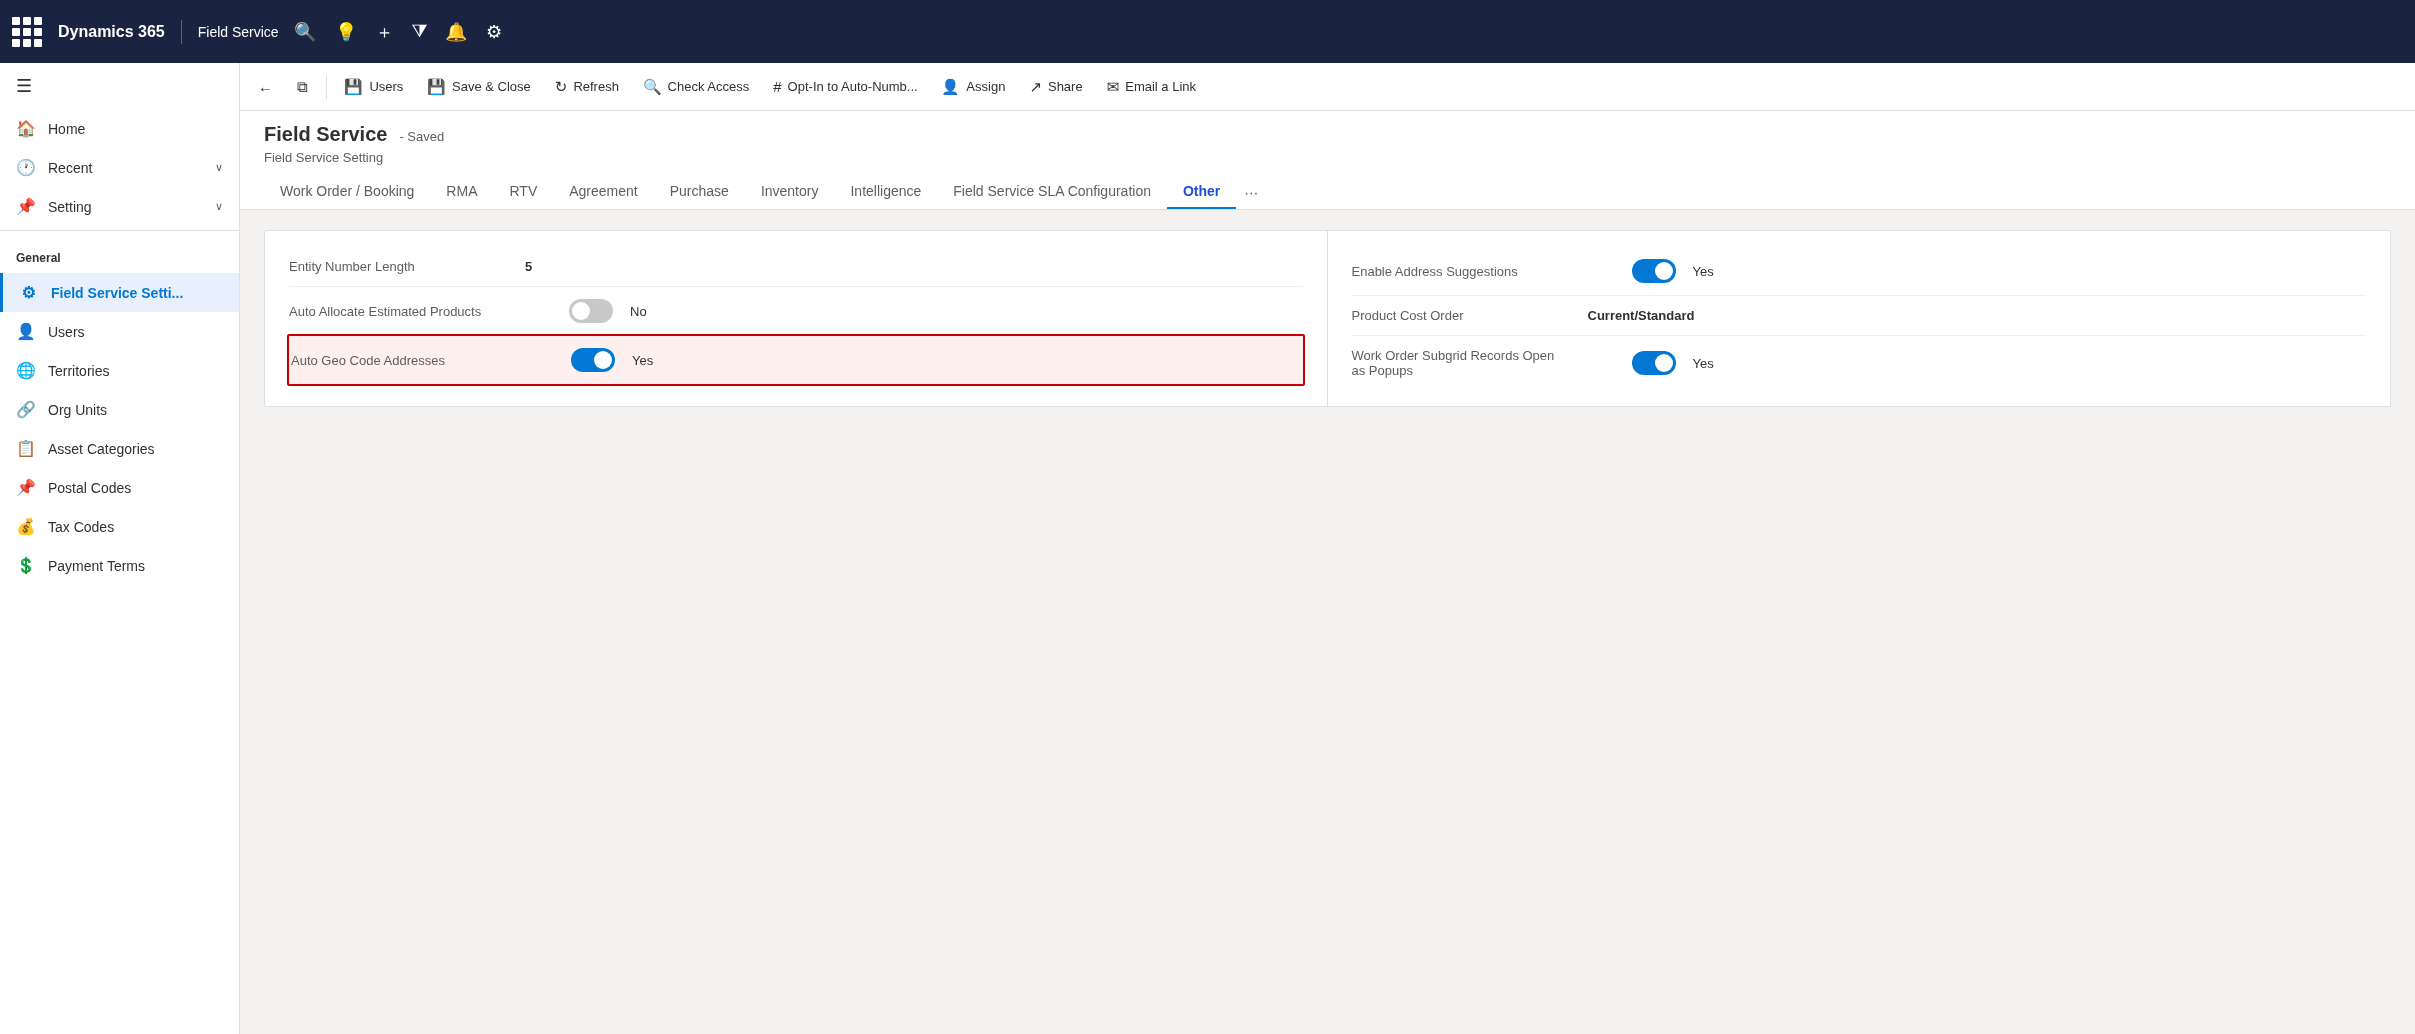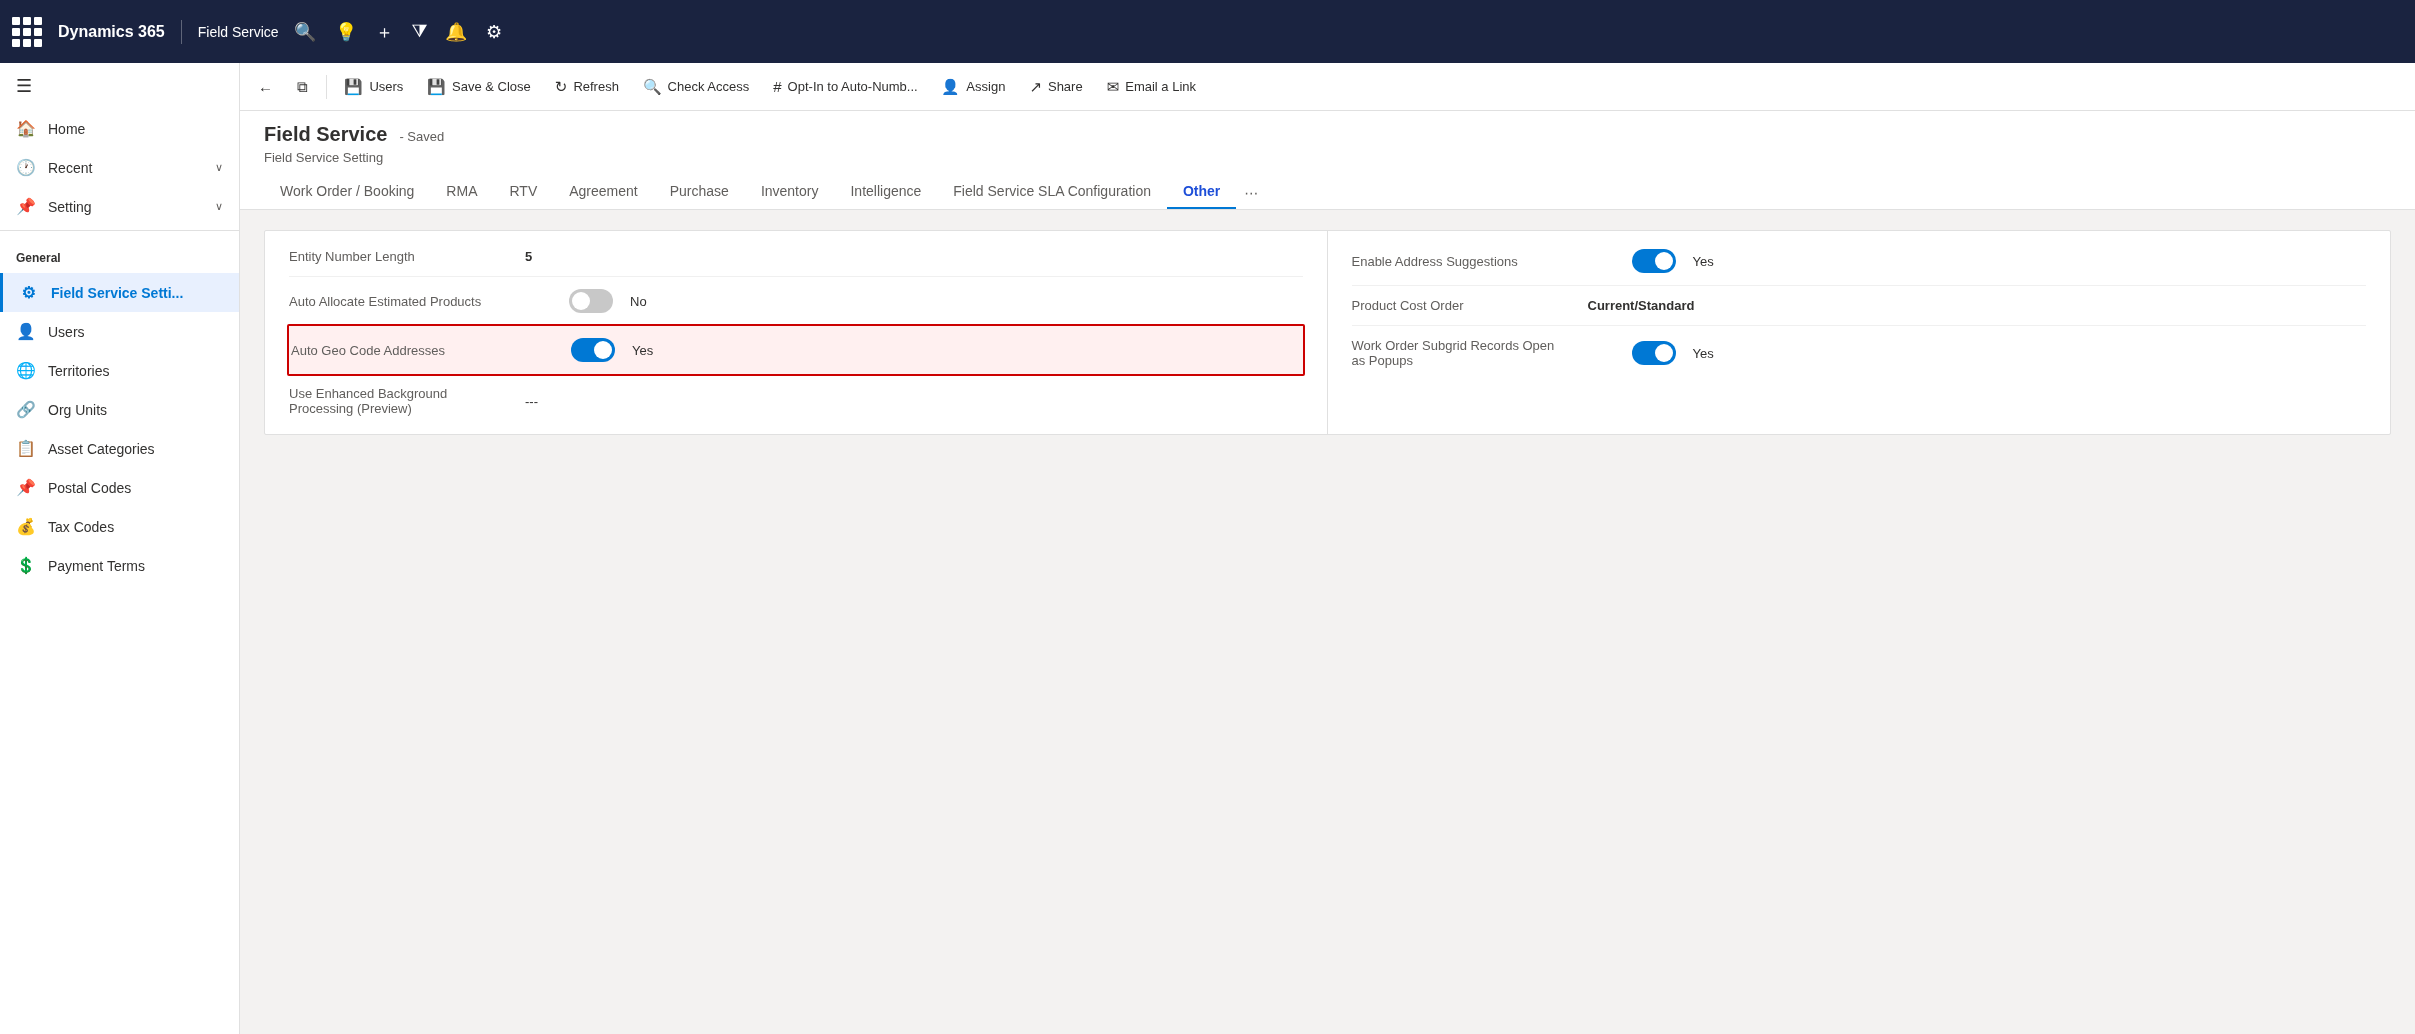--- a/index.html
+++ b/index.html
@@ -142,7 +142,7 @@
       gap: 0;
     }
     .form-column {
-      padding: 6px 24px;
+      padding: 16px 24px;
     }
     .form-column:first-child {
       border-right: 1px solid #e0e0e0;

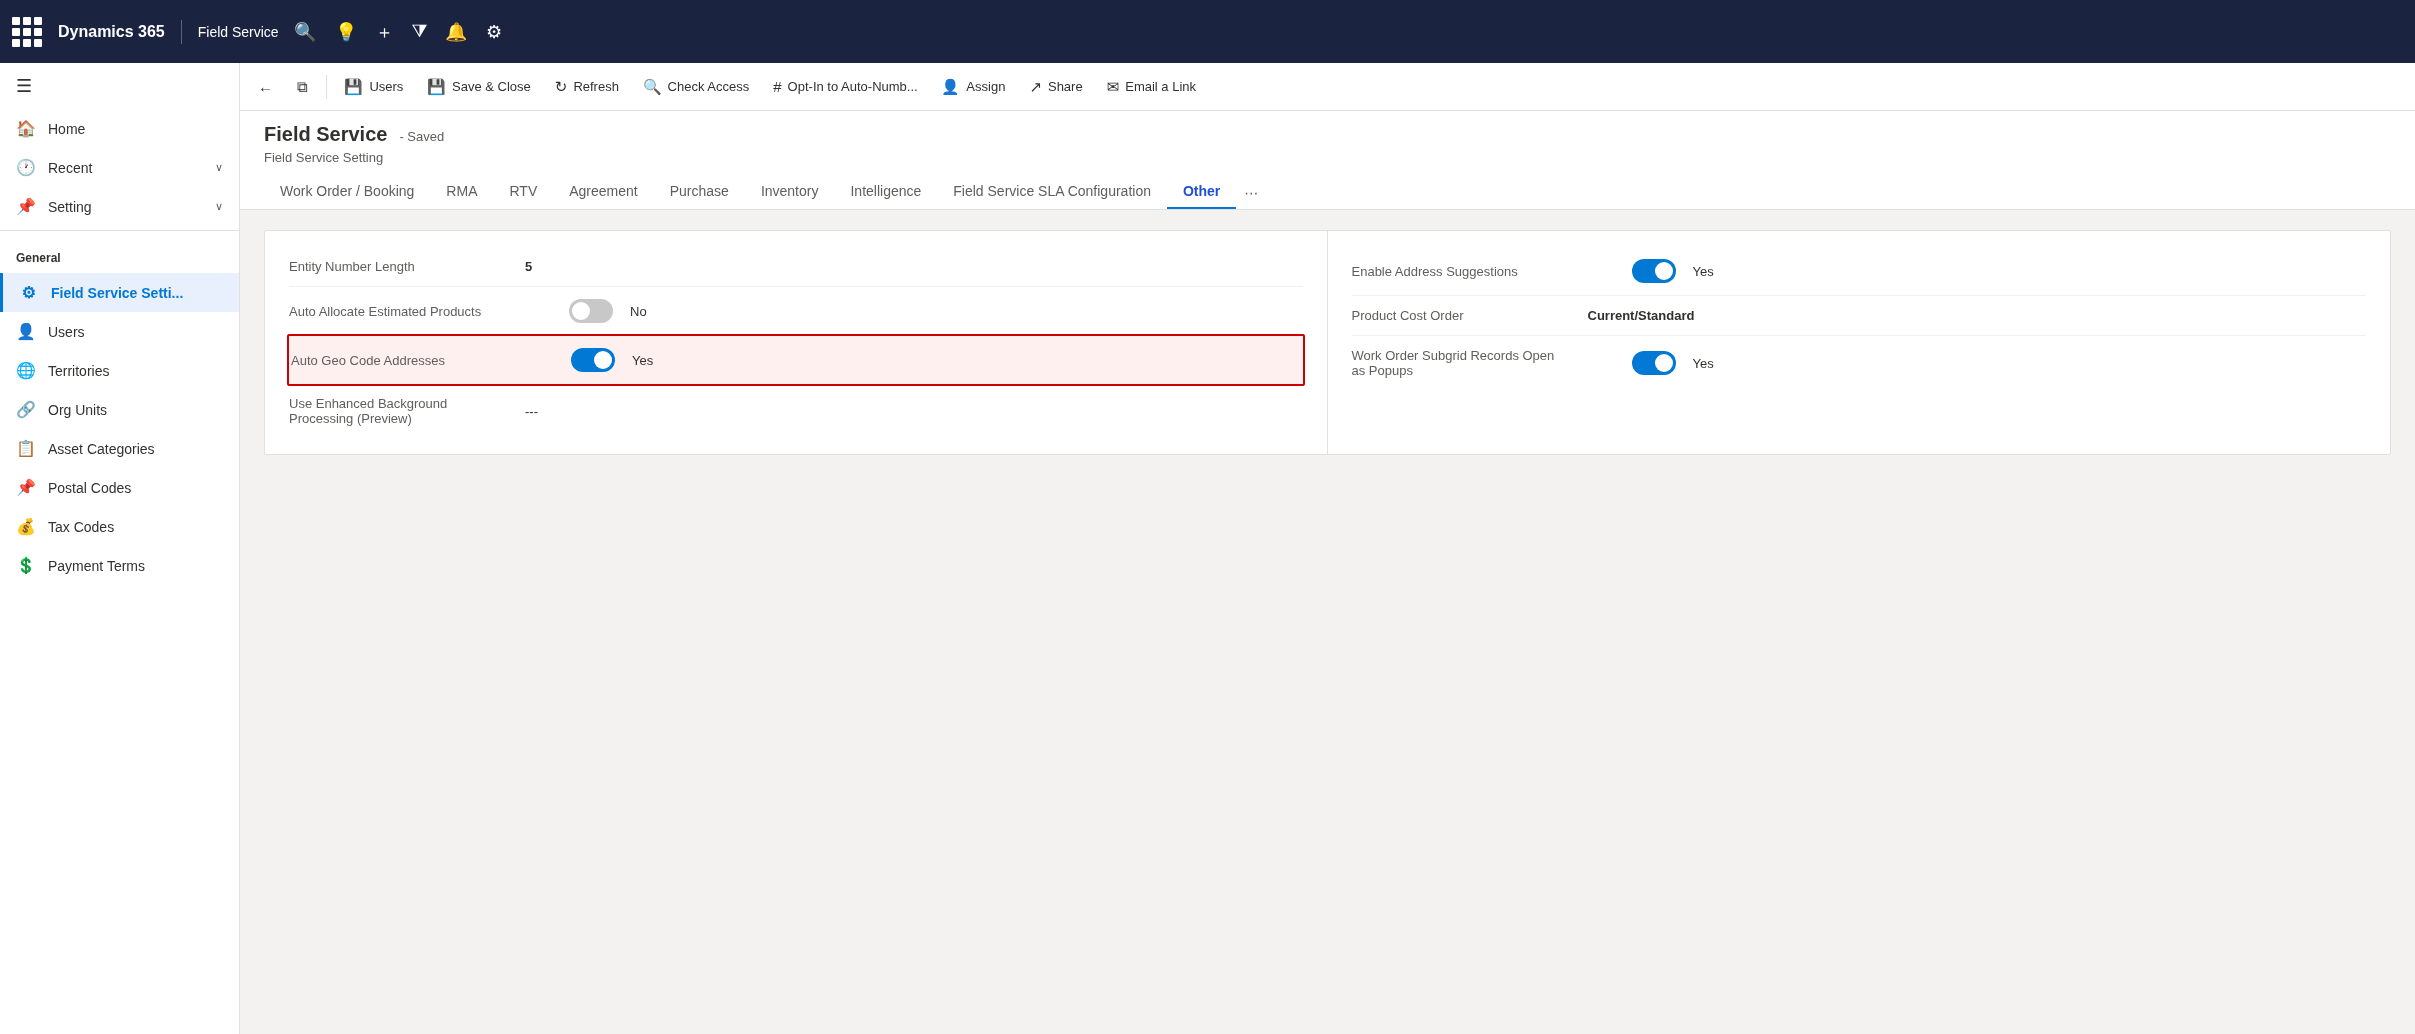--- a/index.html
+++ b/index.html
@@ -395,10 +395,6 @@
               </div>
             </div>
 
-            <div class="form-row">
-              <span class="form-label">Use Enhanced Background Processing (Preview)</span>
-              <span class="form-value-normal">---</span>
-            </div>
 
           </div>
 

